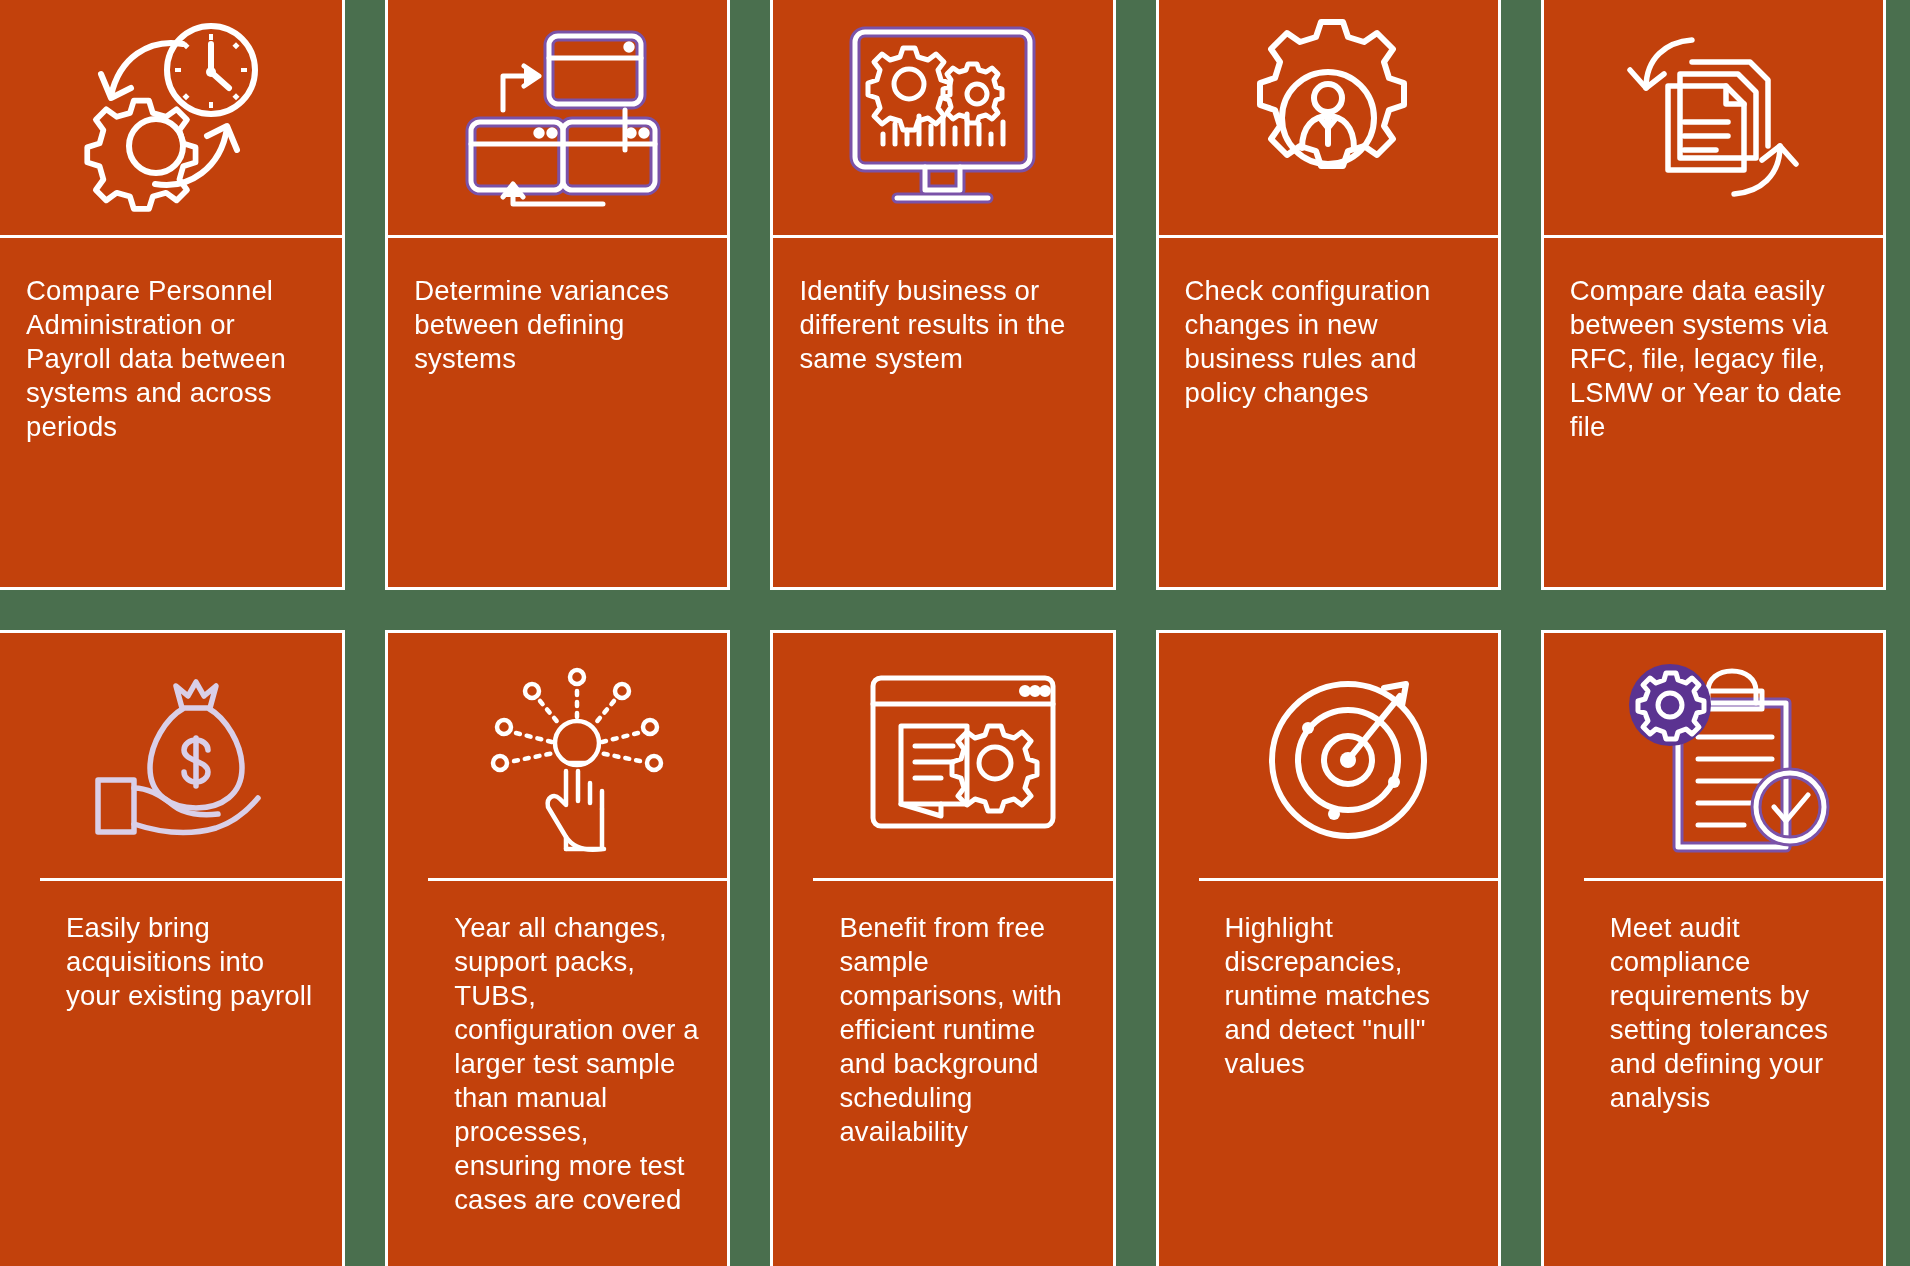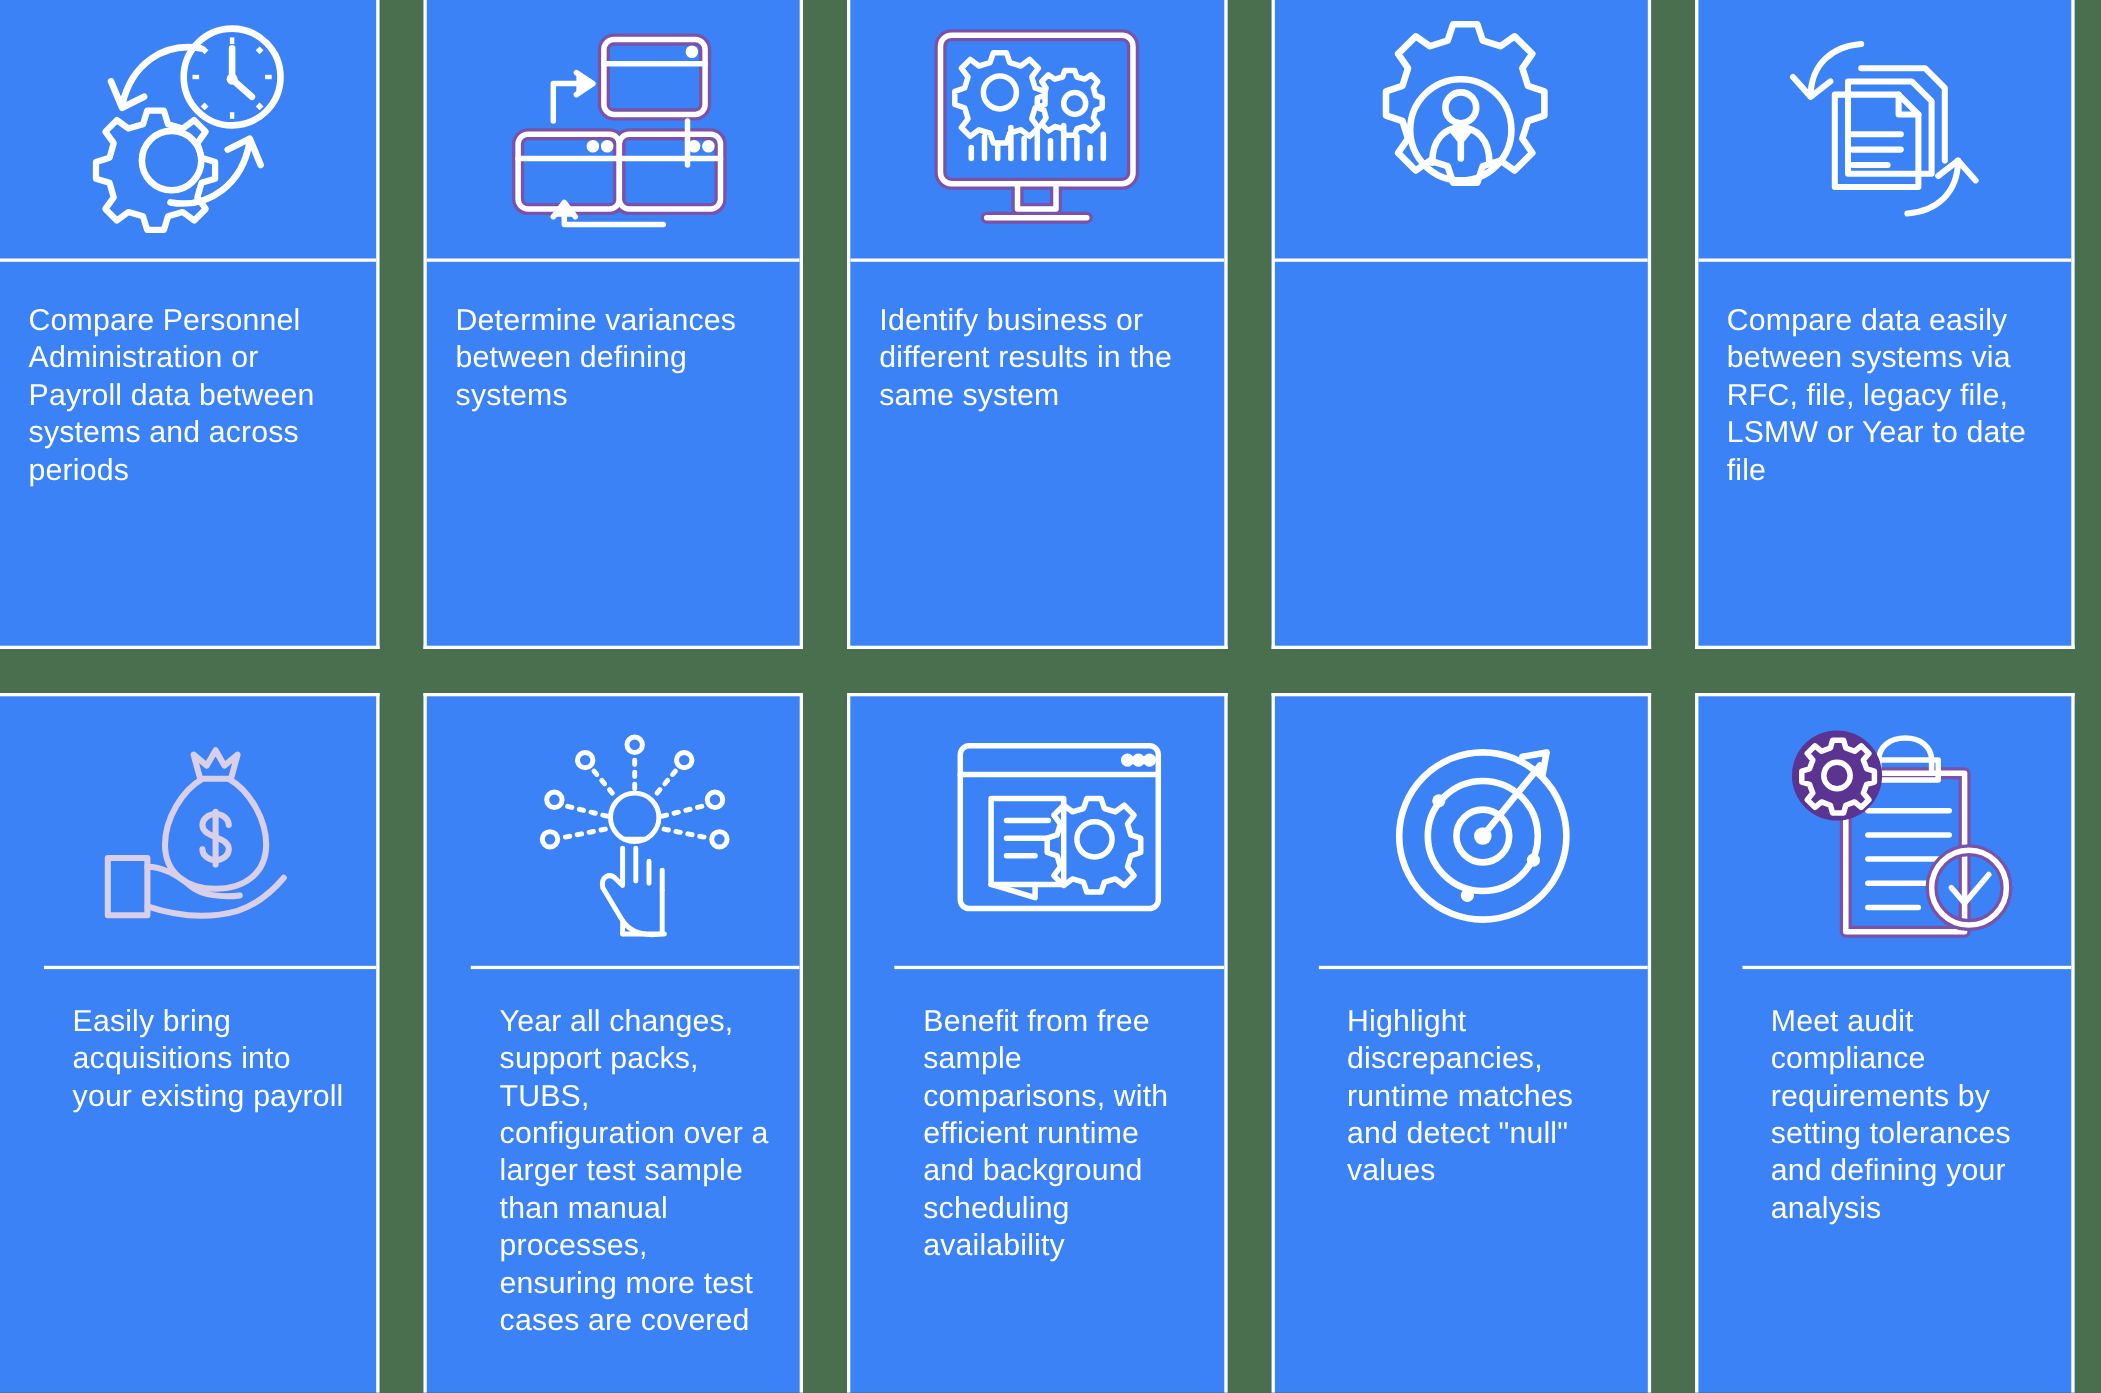--- a/index.html
+++ b/index.html
@@ -30,7 +30,7 @@
     position: relative;
     display: flex;
     flex-direction: column;
-    background: #3b82f6;
+    background: #c2410c;
     border: 3px solid #ffffff;
     box-sizing: border-box;
     overflow: hidden;

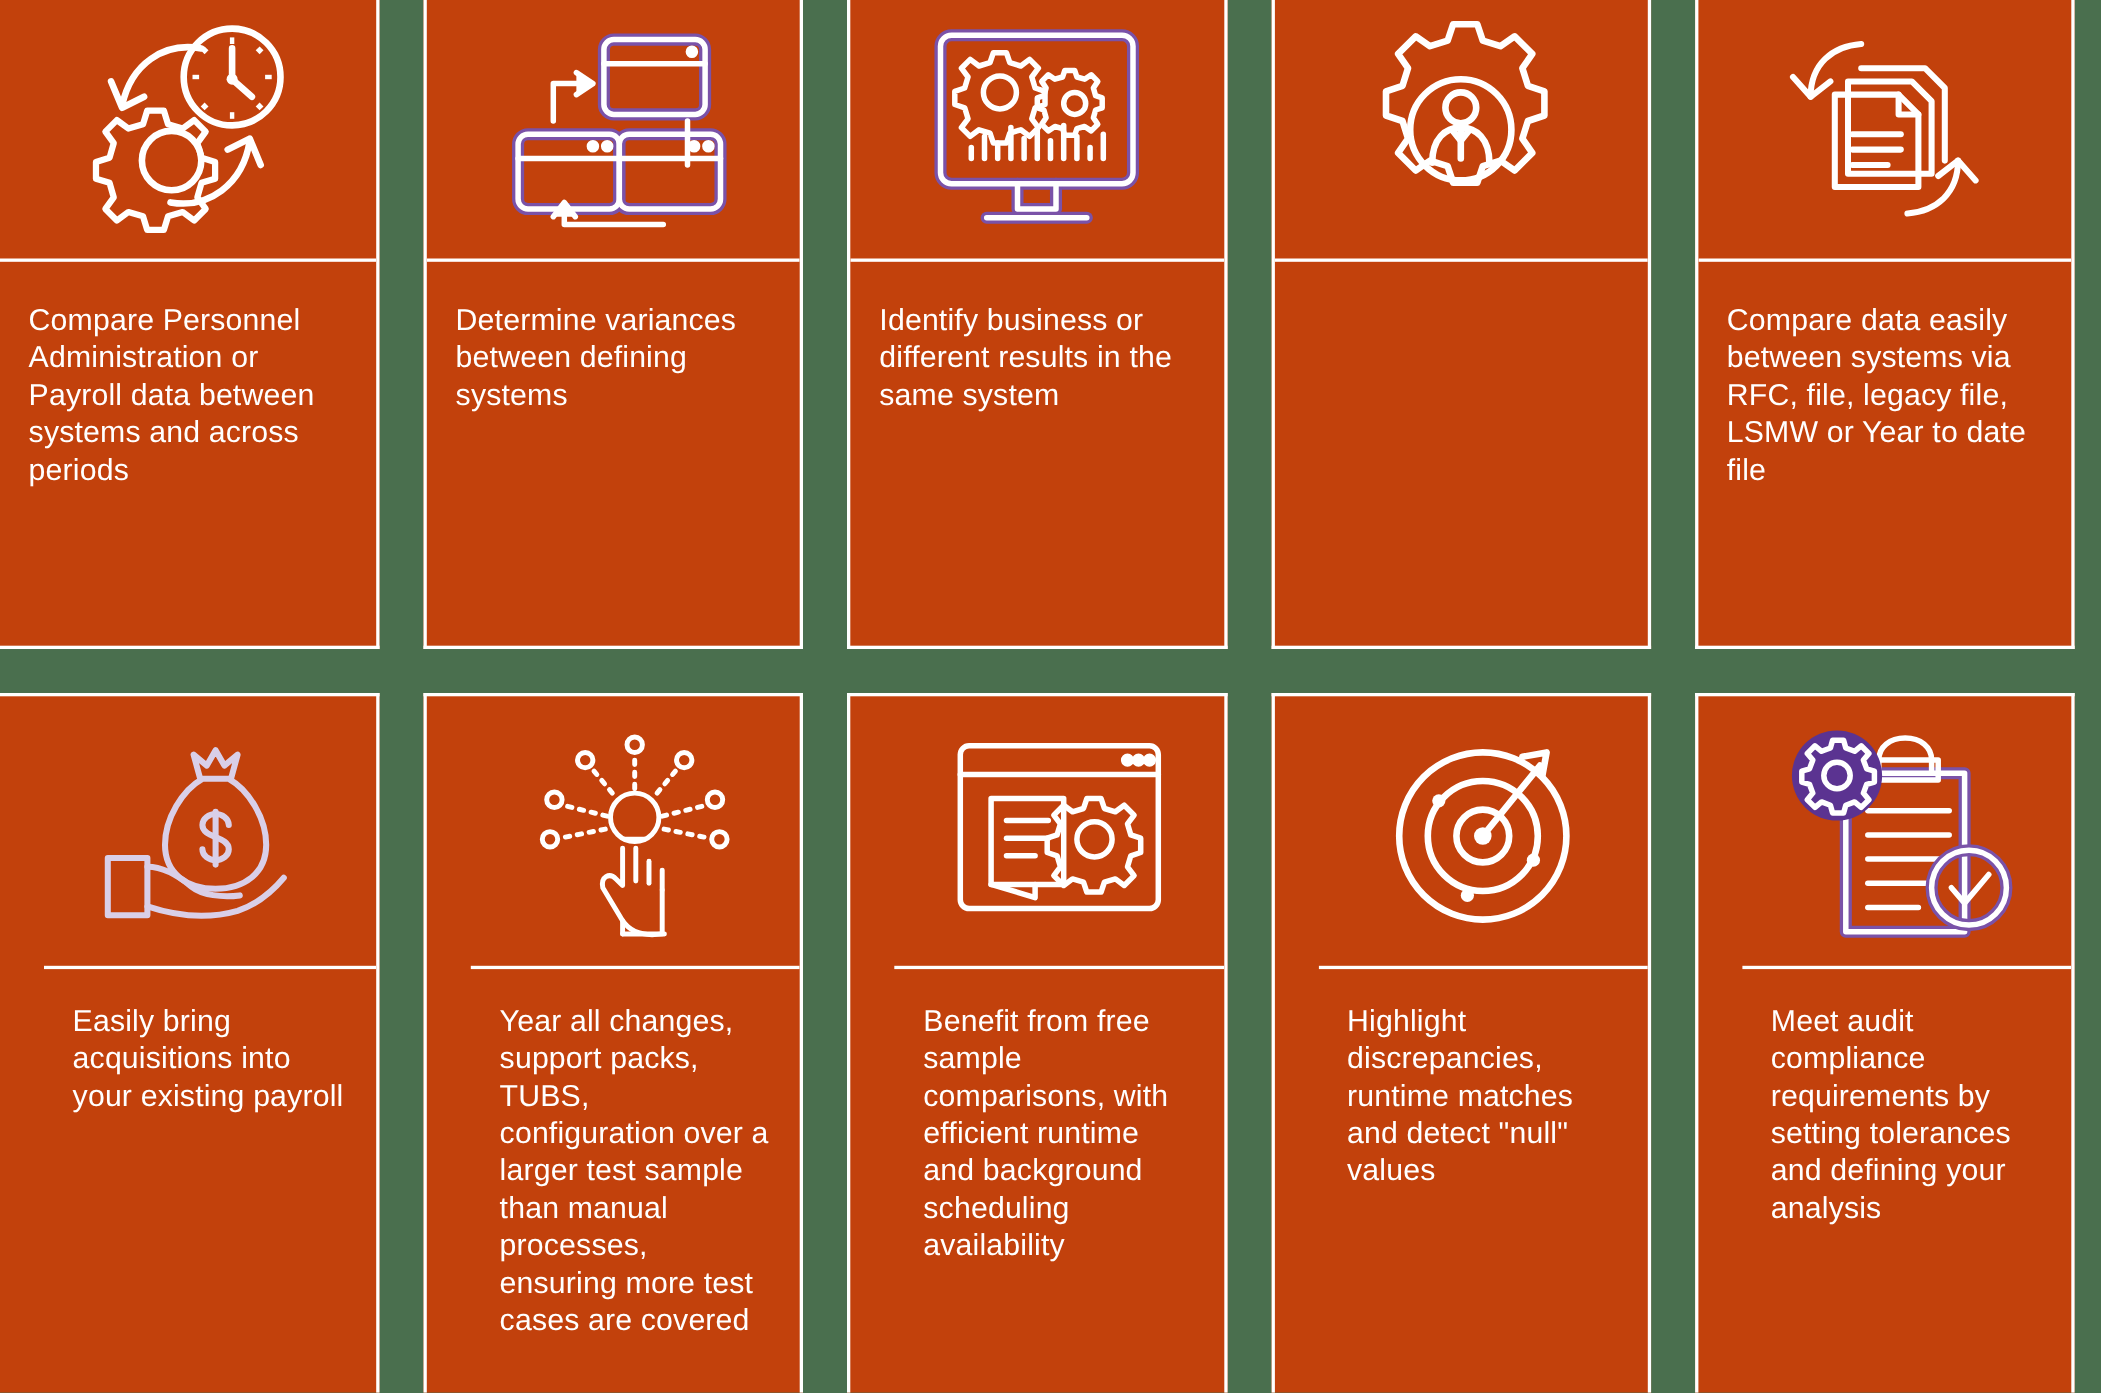--- a/index.html
+++ b/index.html
@@ -193,6 +193,9 @@
           <path d="M92 100 L100 110 L108 100"></path>
         </g>
       </svg>
+    </div>
+    <div class="card-body">
+      <p class="card-text">Check configuration changes in new business rules and policy changes</p>
     </div>
   </div>
 

